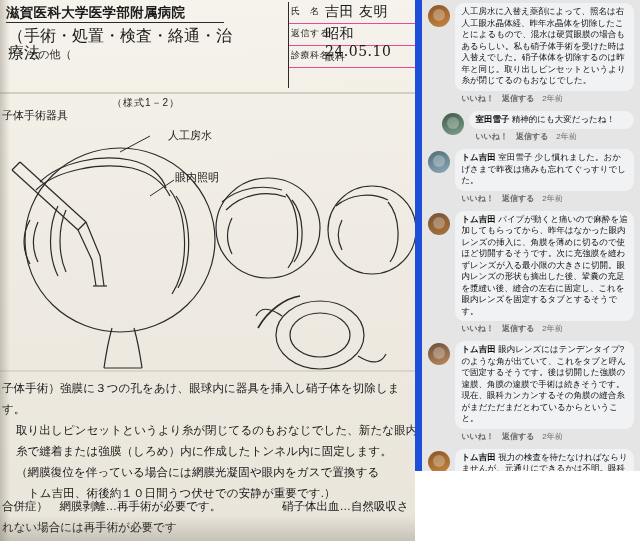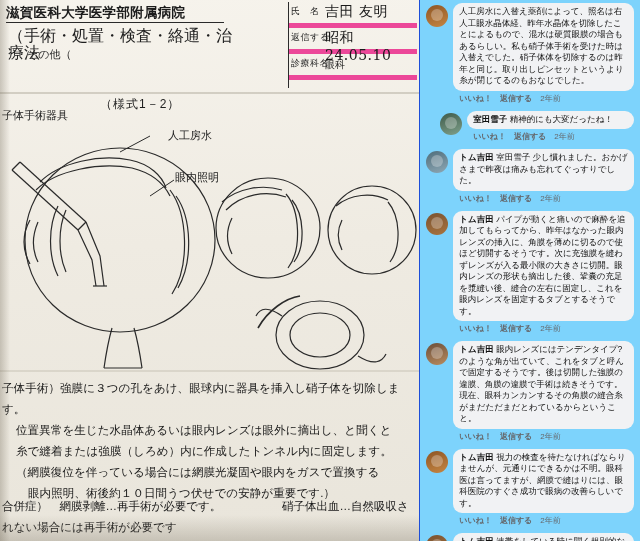--- a/index.html
+++ b/index.html
@@ -57,7 +57,7 @@
     position:absolute;left:288px;top:2px;width:128px;height:86px;
     border-left:1px solid #2b2b2b;
   }
-  .prow{position:relative;height:21px;border-bottom:5px solid #ec4899;}
+  .prow{position:relative;height:21px;border-bottom:1px solid #ec4899;}
   .plabel{
     position:absolute;left:2px;top:3px;font-size:9px;color:#1c1c1c;letter-spacing:.5px;
   }

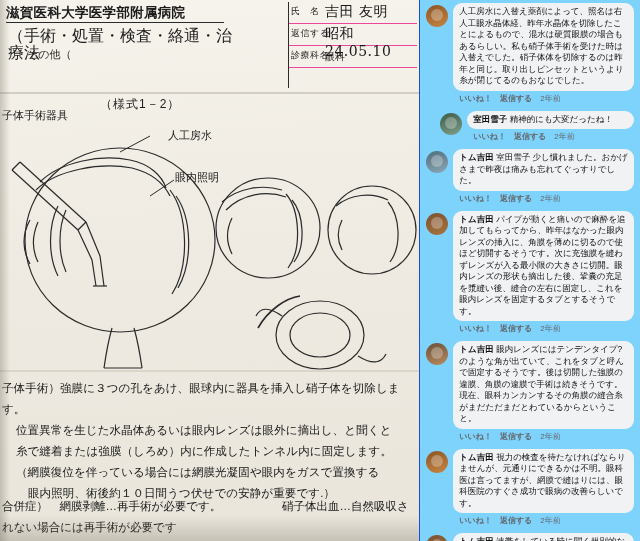--- a/index.html
+++ b/index.html
@@ -96,8 +96,8 @@
 
   
   .feed{
-    position:relative;width:220px;height:541px;background:#7dd3fc;
-    border-left:1px solid #1d4ed8;
+    position:relative;width:220px;height:471px;background:#e5e5e5;
+    border-left:7px solid #1d4ed8;
     overflow:hidden;
   }
   .cmt{

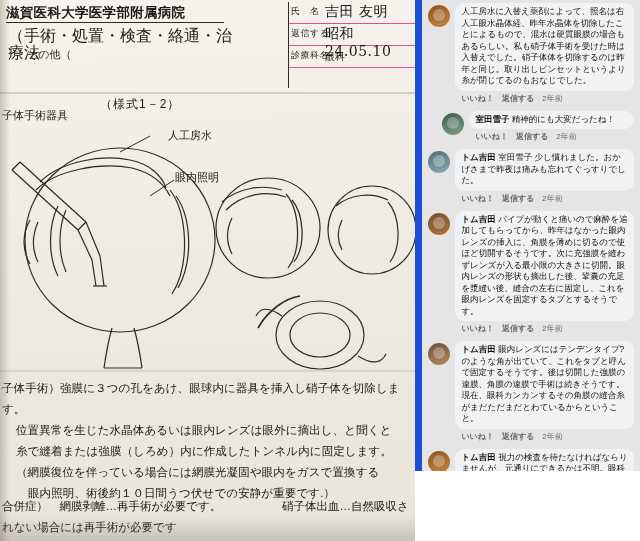--- a/index.html
+++ b/index.html
@@ -72,8 +72,8 @@
   .pval.small{font-size:10px;top:4px;font-family:"Liberation Sans",sans-serif;}
 
   .form-no{
-    position:absolute;left:100px;top:96px;
-    font-size:12px;color:#1d1d1d;letter-spacing:1px;text-align:center;
+    position:absolute;left:112px;top:96px;
+    font-size:10px;color:#1d1d1d;letter-spacing:1px;text-align:center;
   }
 
   

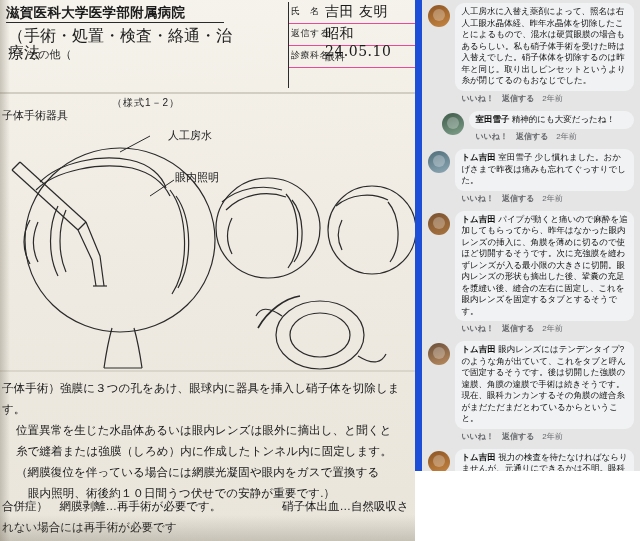--- a/index.html
+++ b/index.html
@@ -225,7 +225,7 @@
 
     <div class="btxt" style="top:378px;">
       <span>子体手術）強膜に３つの孔をあけ、眼球内に器具を挿入し硝子体を切除します。</span>
-      <span class="ind">位置異常を生じた水晶体あるいは眼内レンズは眼外に摘出し、と聞くと</span>
+      <span class="ind">取り出しピンセットというより糸が閉じてるのもおなじでした、新たな眼内</span>
       <span class="ind">糸で縫着または強膜（しろめ）内に作成したトンネル内に固定します。</span>
       <span class="ind">（網膜復位を伴っている場合には網膜光凝固や眼内をガスで置換する</span>
       <span class="ind2">眼内照明、術後約１０日間うつ伏せでの安静が重要です.）</span>

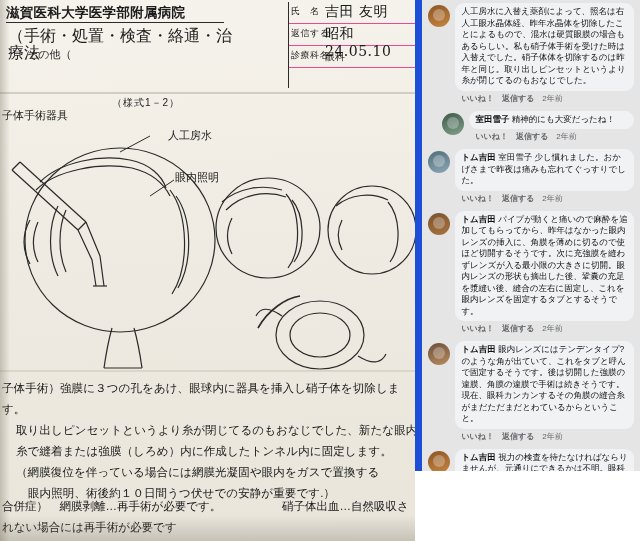--- a/index.html
+++ b/index.html
@@ -228,7 +228,7 @@
       <span class="ind">取り出しピンセットというより糸が閉じてるのもおなじでした、新たな眼内</span>
       <span class="ind">糸で縫着または強膜（しろめ）内に作成したトンネル内に固定します。</span>
       <span class="ind">（網膜復位を伴っている場合には網膜光凝固や眼内をガスで置換する</span>
-      <span class="ind2">眼内照明、術後約１０日間うつ伏せでの安静が重要です.）</span>
+      <span class="ind2">トム吉田、術後約１０日間うつ伏せでの安静が重要です.）</span>
     </div>
 
     <div class="sec" style="top:496px;">

